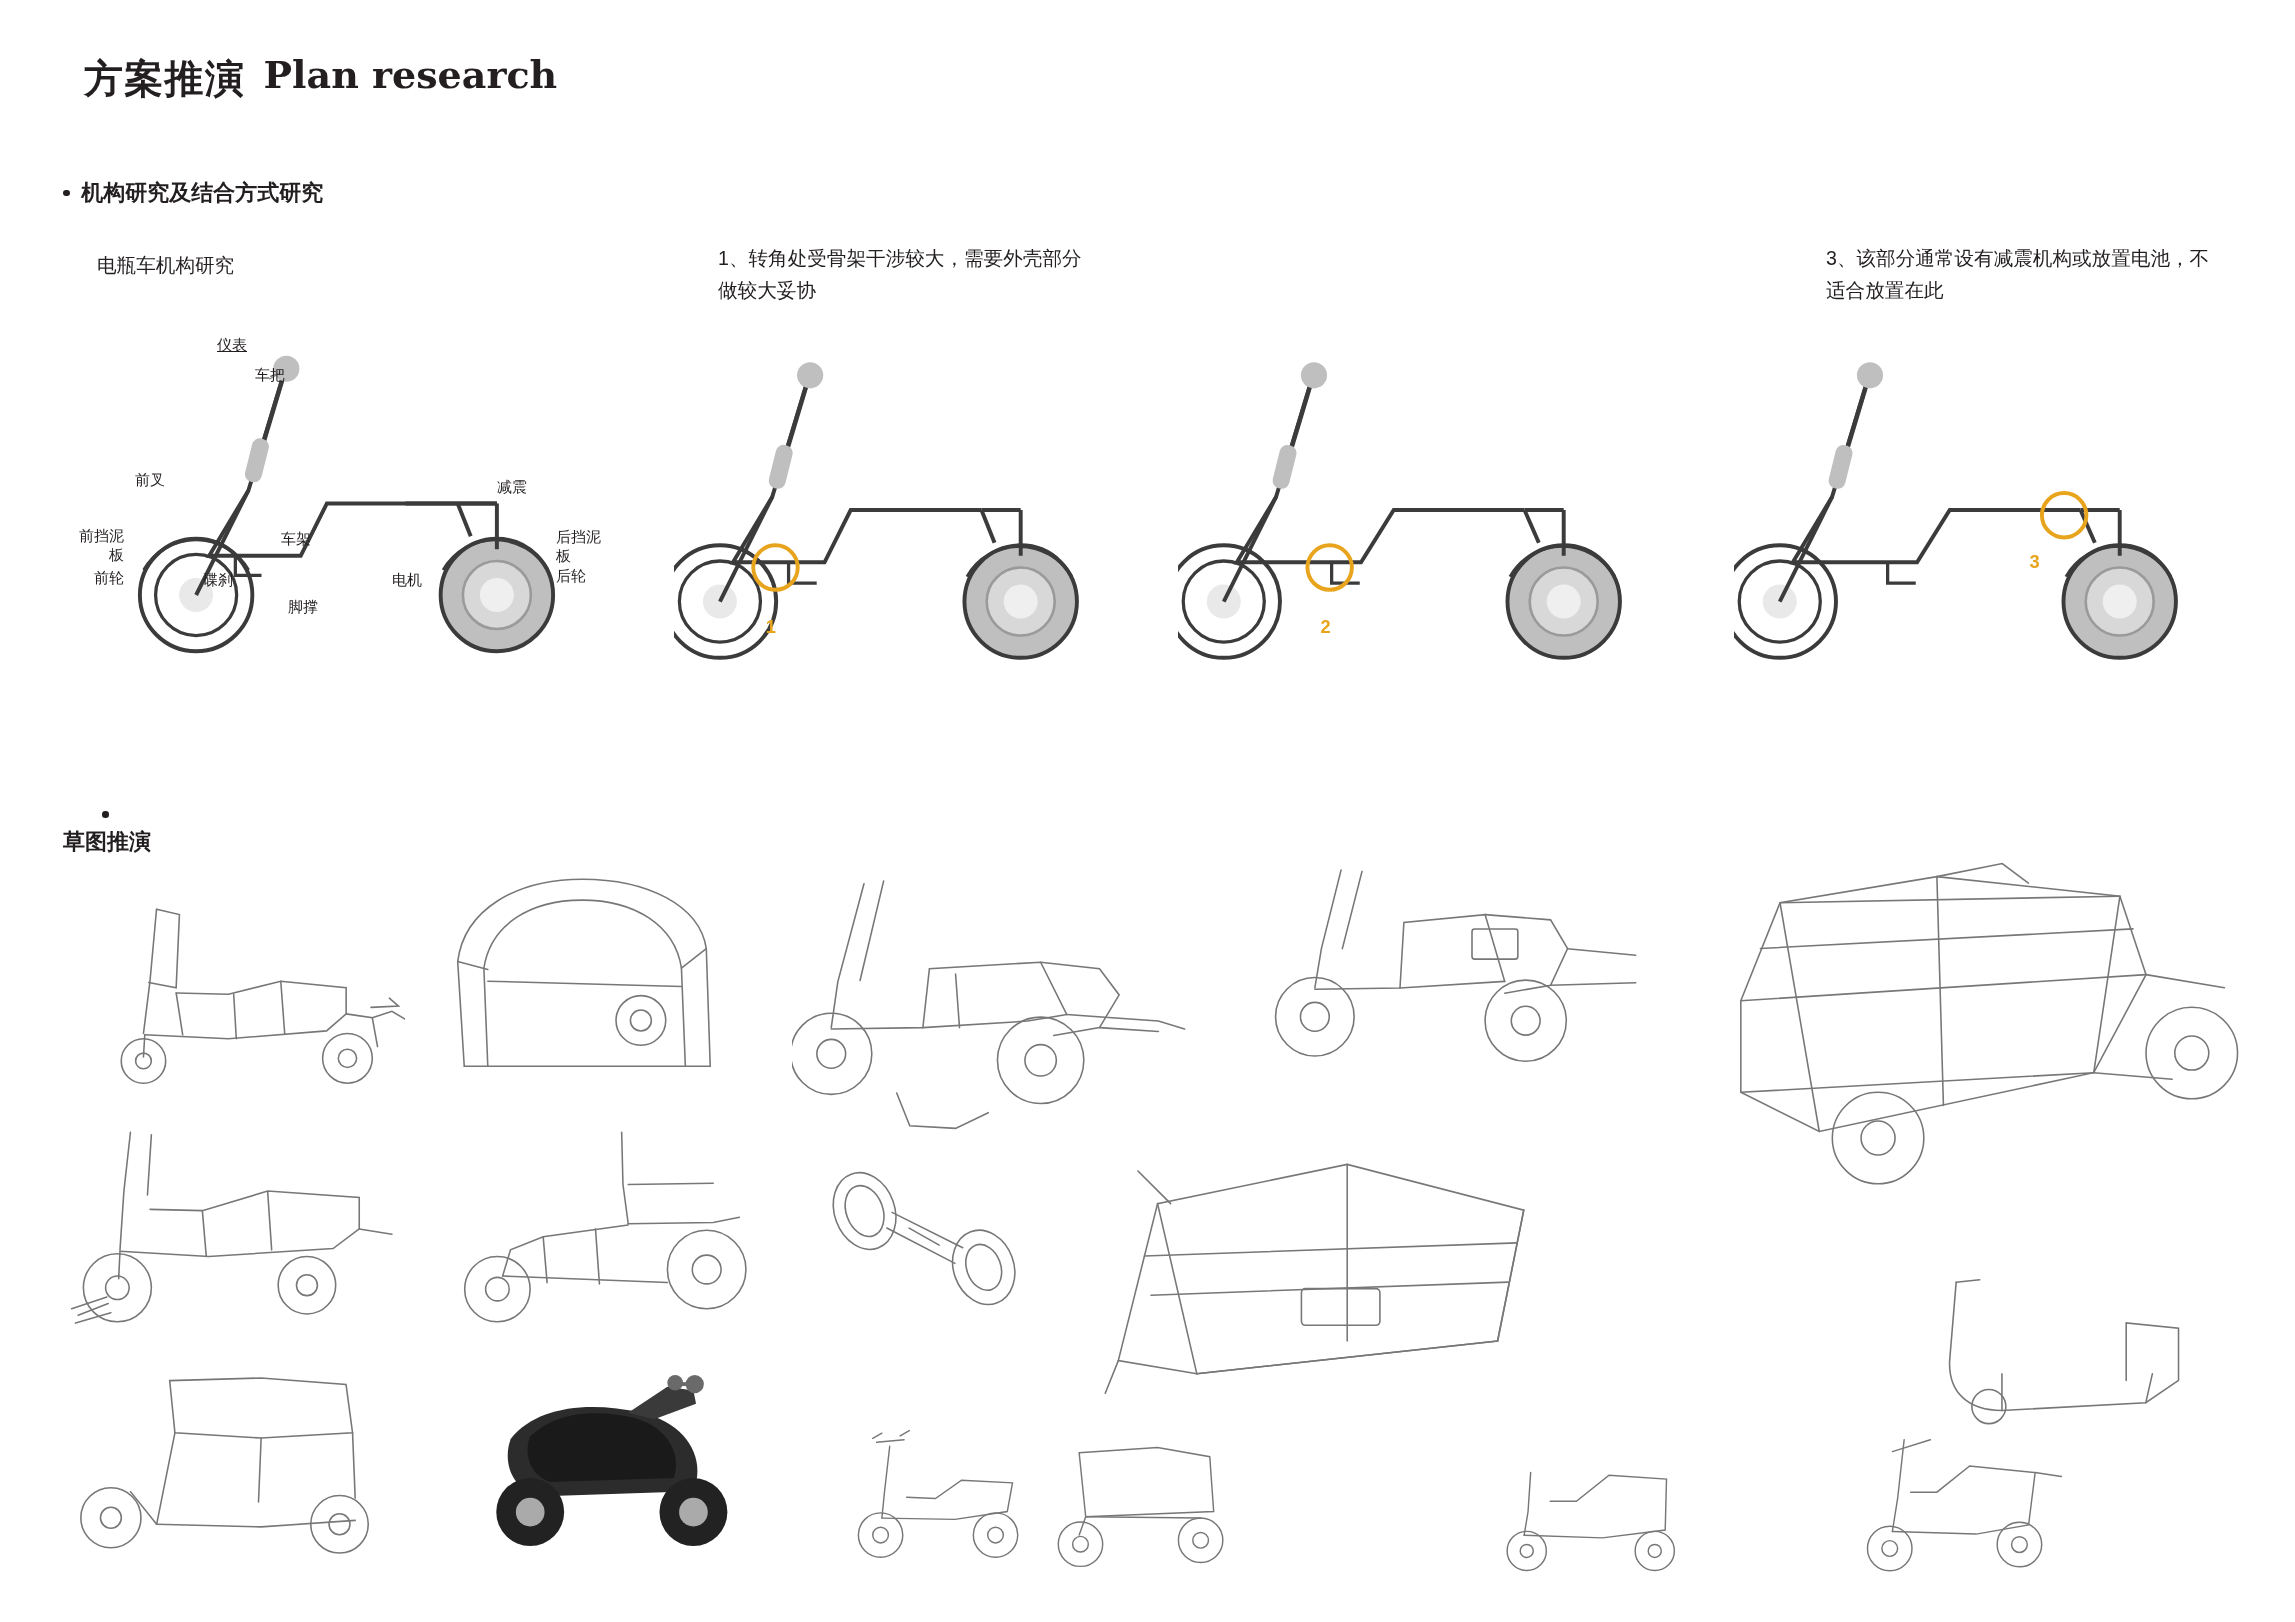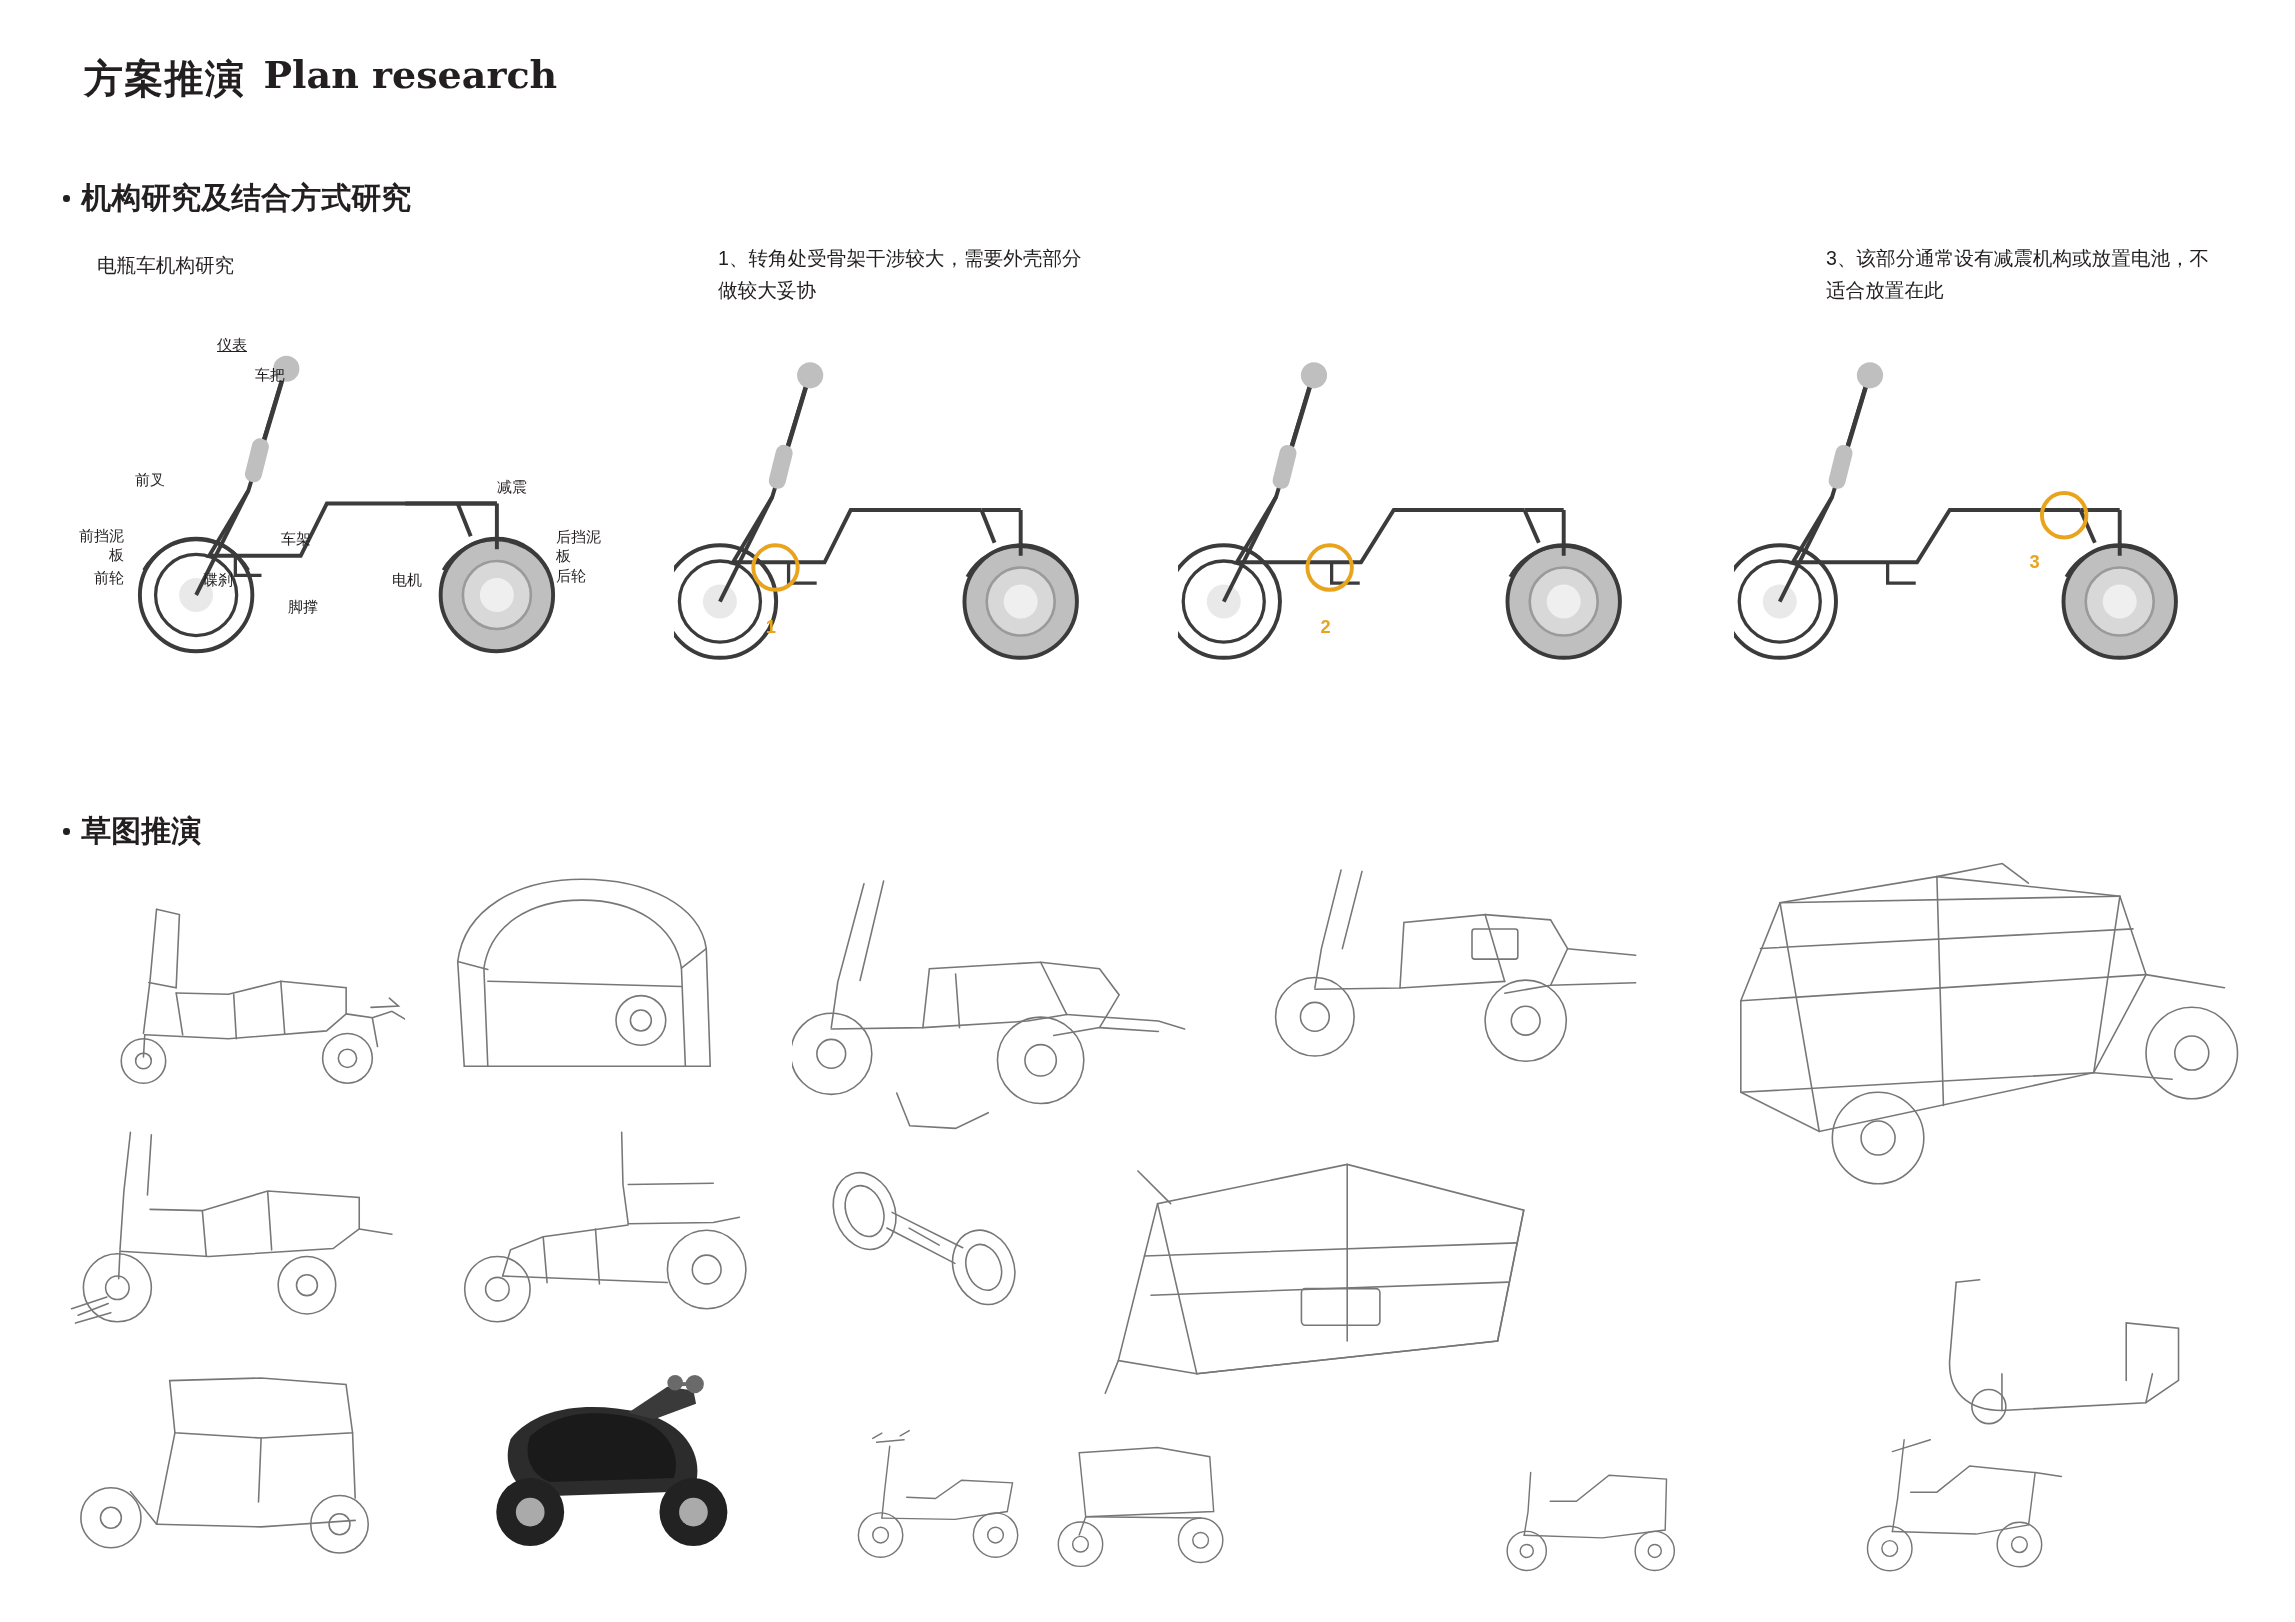--- a/index.html
+++ b/index.html
@@ -50,7 +50,7 @@
     display: flex;
     align-items: center;
     gap: 9.2px;
-    font-size: 30px;
+    font-size: 22px;
     font-weight: bold;
     color: #231f20;
   }

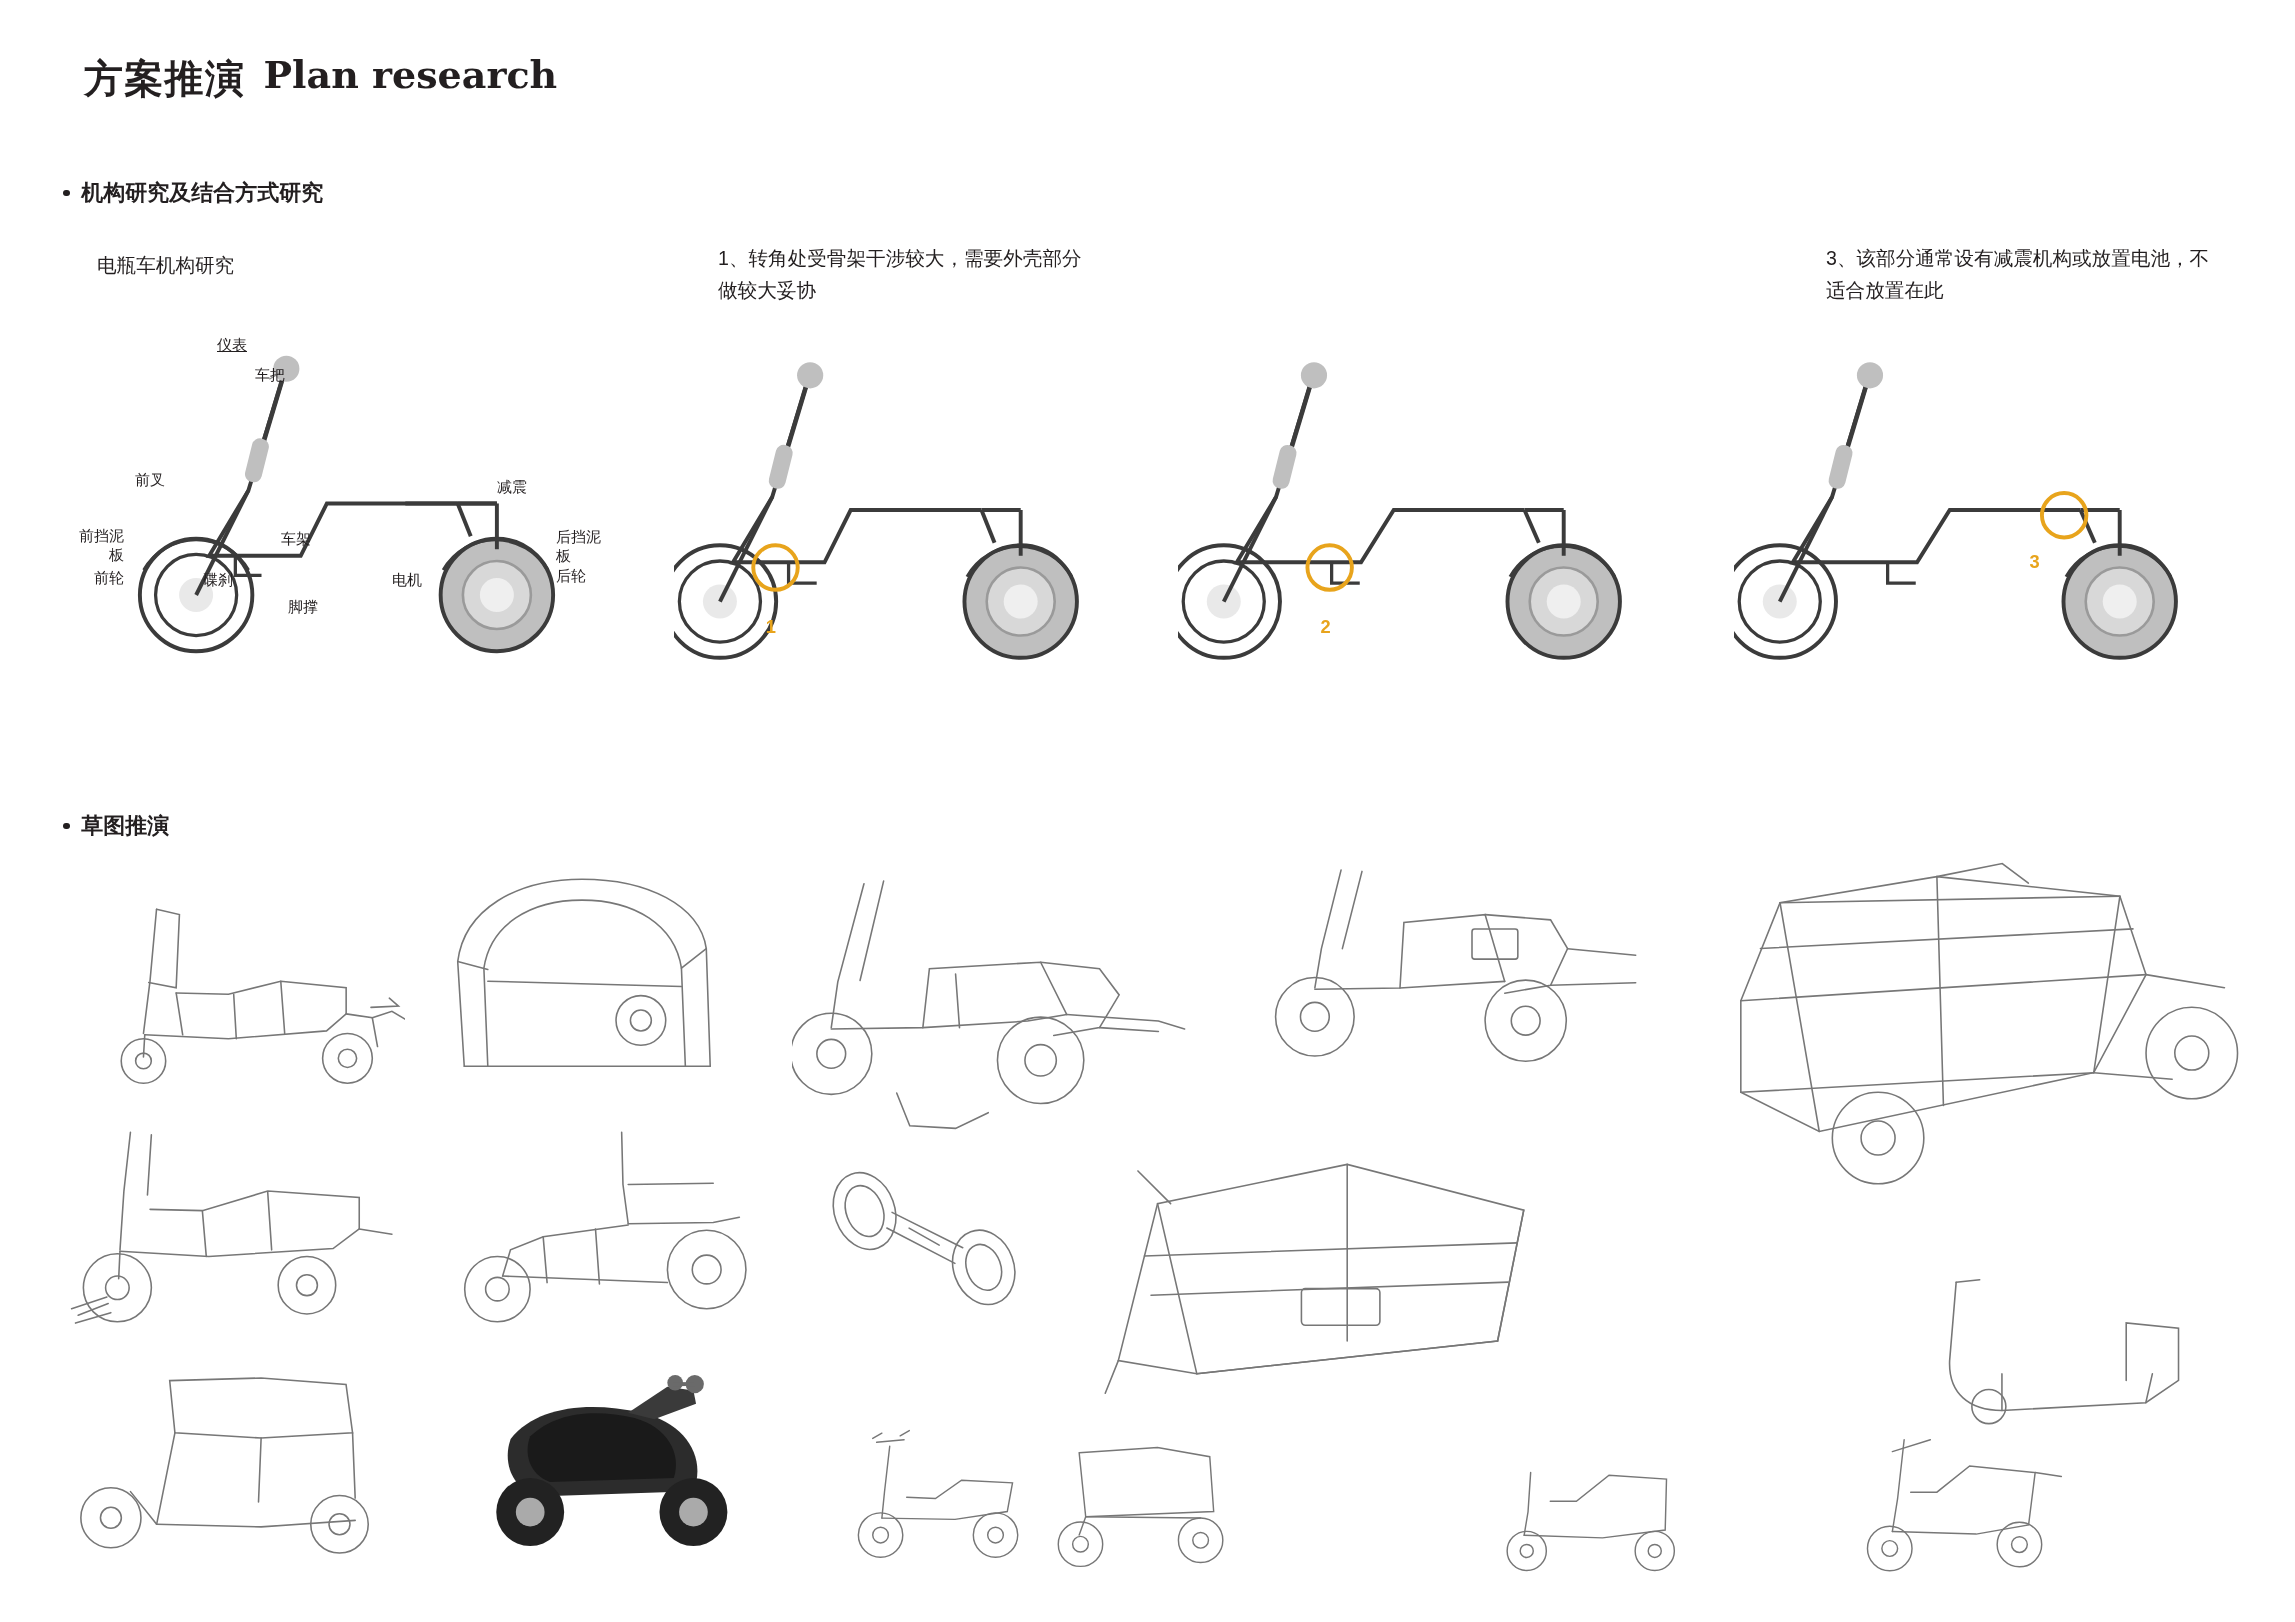--- a/index.html
+++ b/index.html
@@ -63,7 +63,7 @@
     margin-right: 2.6px;
   }
   #sec1 { left: 63px; top: 178px; }
-  #sec2 { left: 63px; top: 811px; }
+  #sec2 { left: 63px; top: 811px; flex-direction: column; }
 
   
   .col-caption {

